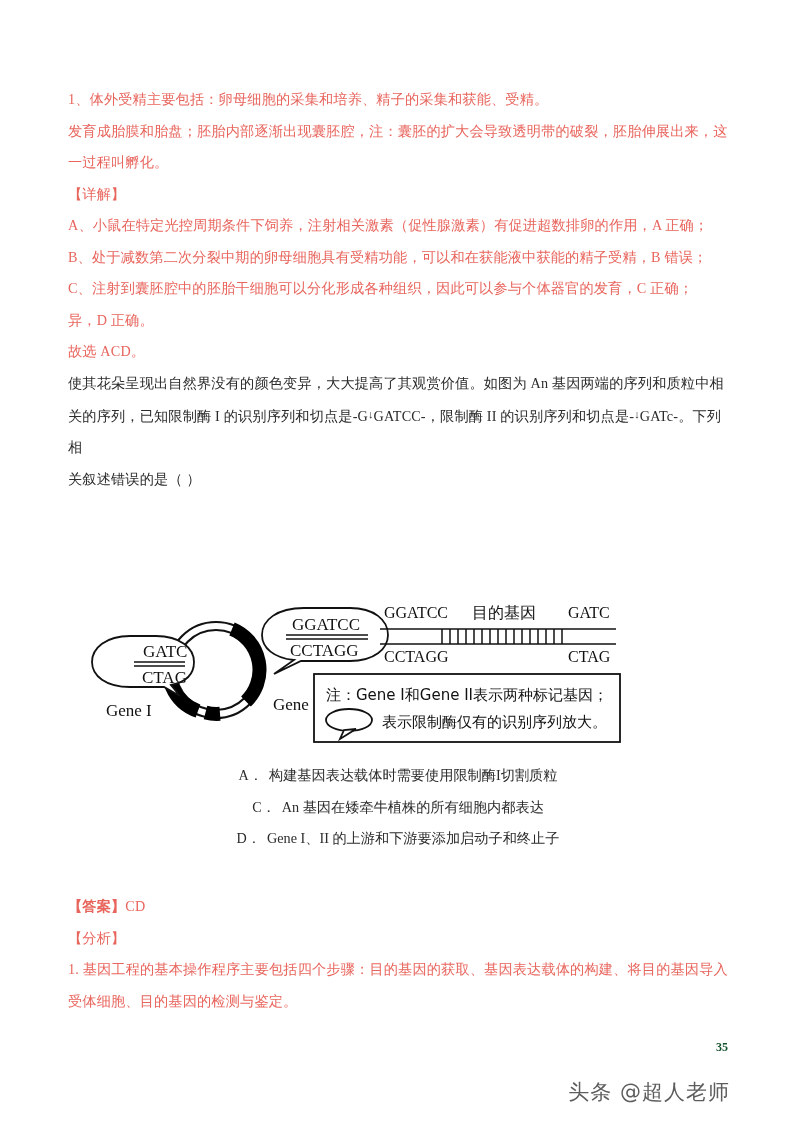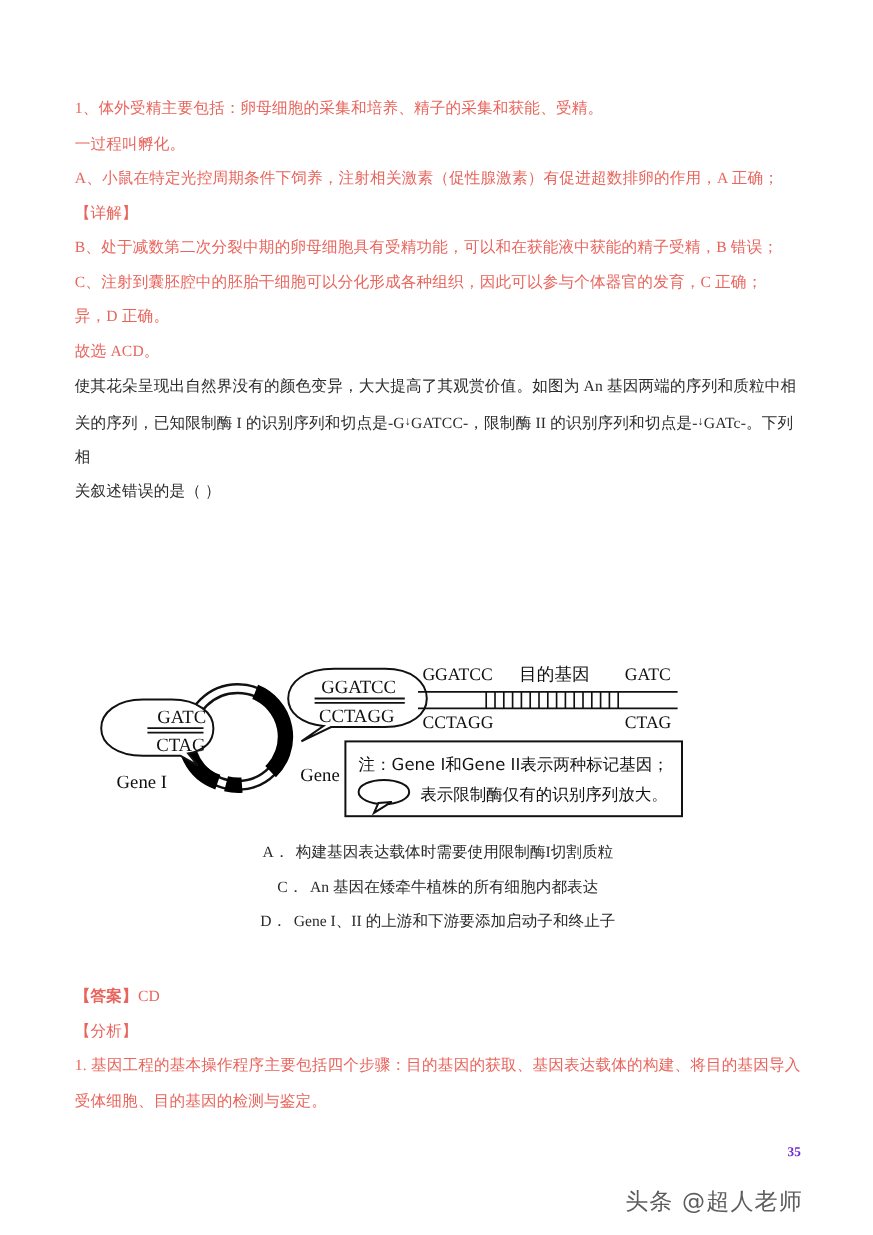--- a/index.html
+++ b/index.html
@@ -89,6 +89,7 @@
 
     <div class="para-block">
       <p class="line">1、体外受精主要包括：卵母细胞的采集和培养、精子的采集和获能、受精。</p>
+      <p class="line">发育成胎膜和胎盘；胚胎内部逐渐出现囊胚腔，注：囊胚的扩大会导致透明带的破裂，胚胎伸展出来，这</p>
       <p class="line">一过程叫孵化。</p>
     </div>
 

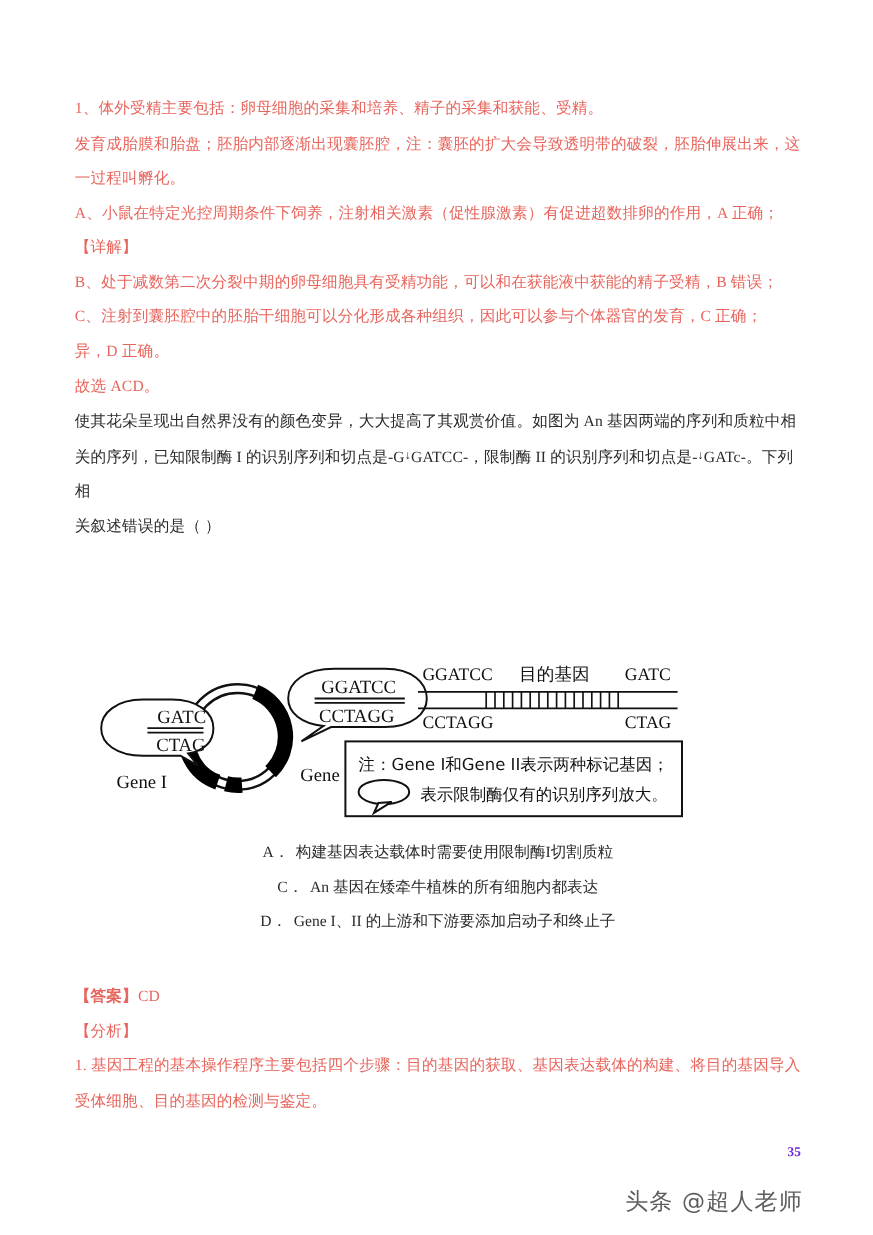--- a/index.html
+++ b/index.html
@@ -94,8 +94,8 @@
     </div>
 
     <div class="para-block">
+      <p class="line">【详解】</p>
       <p class="line">A、小鼠在特定光控周期条件下饲养，注射相关激素（促性腺激素）有促进超数排卵的作用，A 正确；</p>
-      <p class="line">【详解】</p>
       <p class="line">B、处于减数第二次分裂中期的卵母细胞具有受精功能，可以和在获能液中获能的精子受精，B 错误；</p>
       <p class="line">C、注射到囊胚腔中的胚胎干细胞可以分化形成各种组织，因此可以参与个体器官的发育，C 正确；</p>
       <p class="line">异，D 正确。</p>

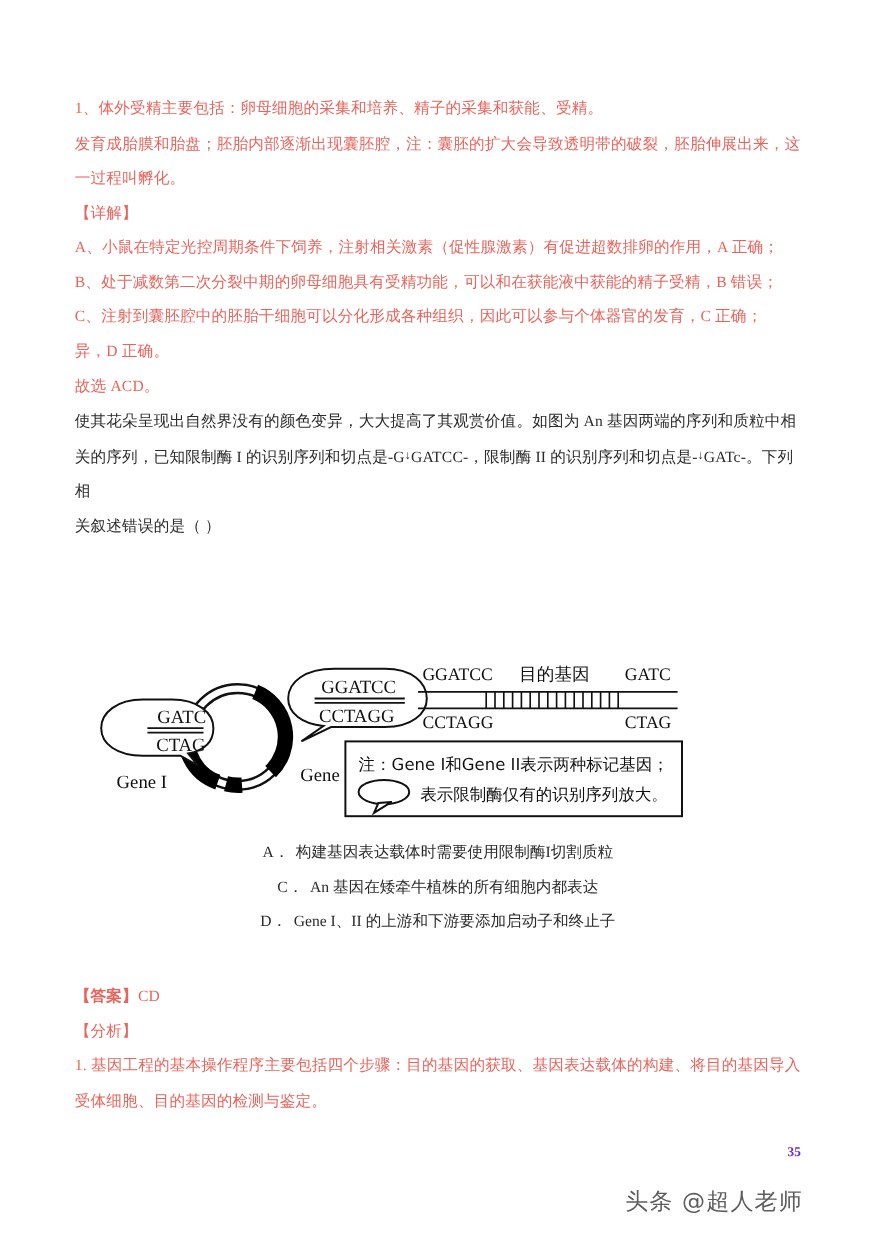--- a/index.html
+++ b/index.html
@@ -63,7 +63,7 @@
     top: 1040px;
     font-size: 12px;
     font-weight: bold;
-    color: #6d28d9;
+    color: #14532d;
     font-family: "Liberation Serif", serif;
   }
   .watermark {

